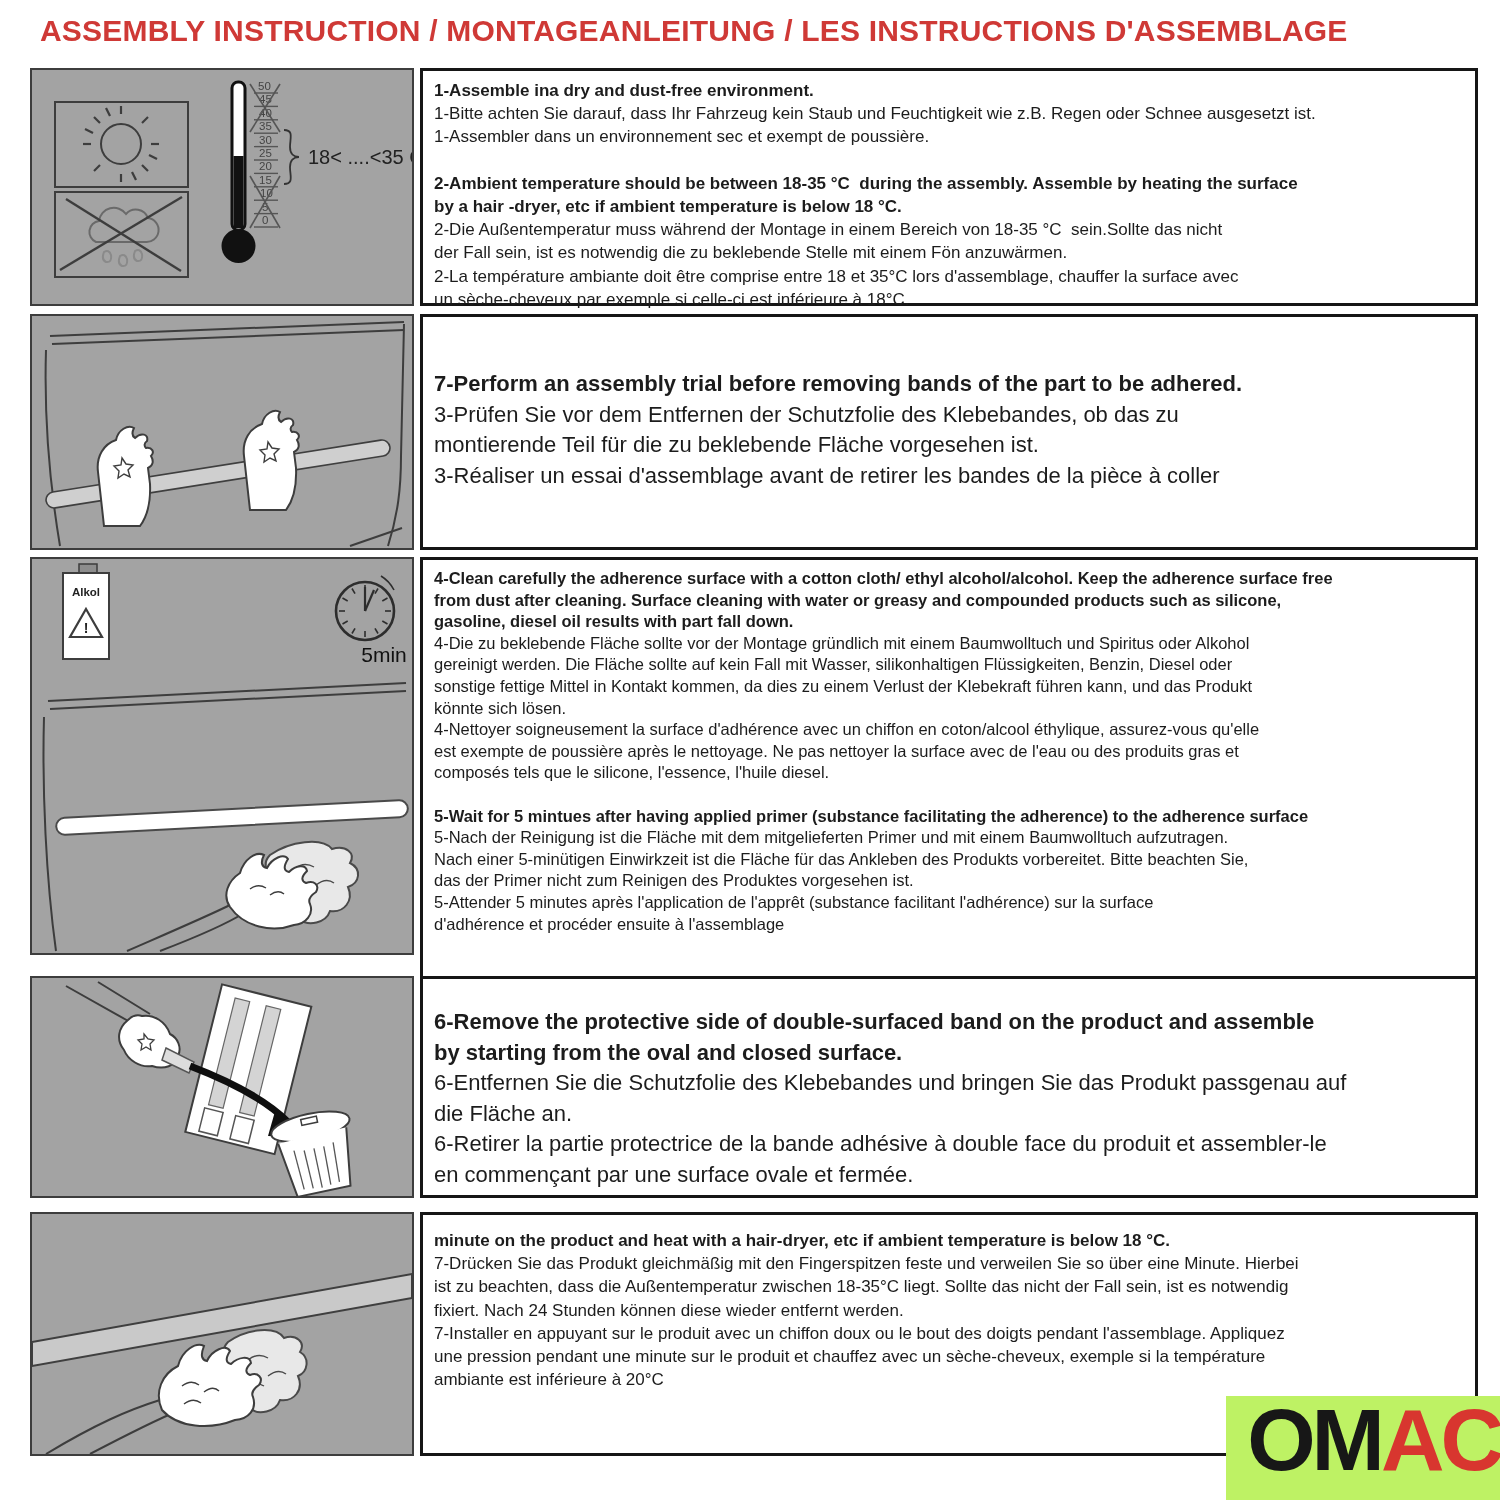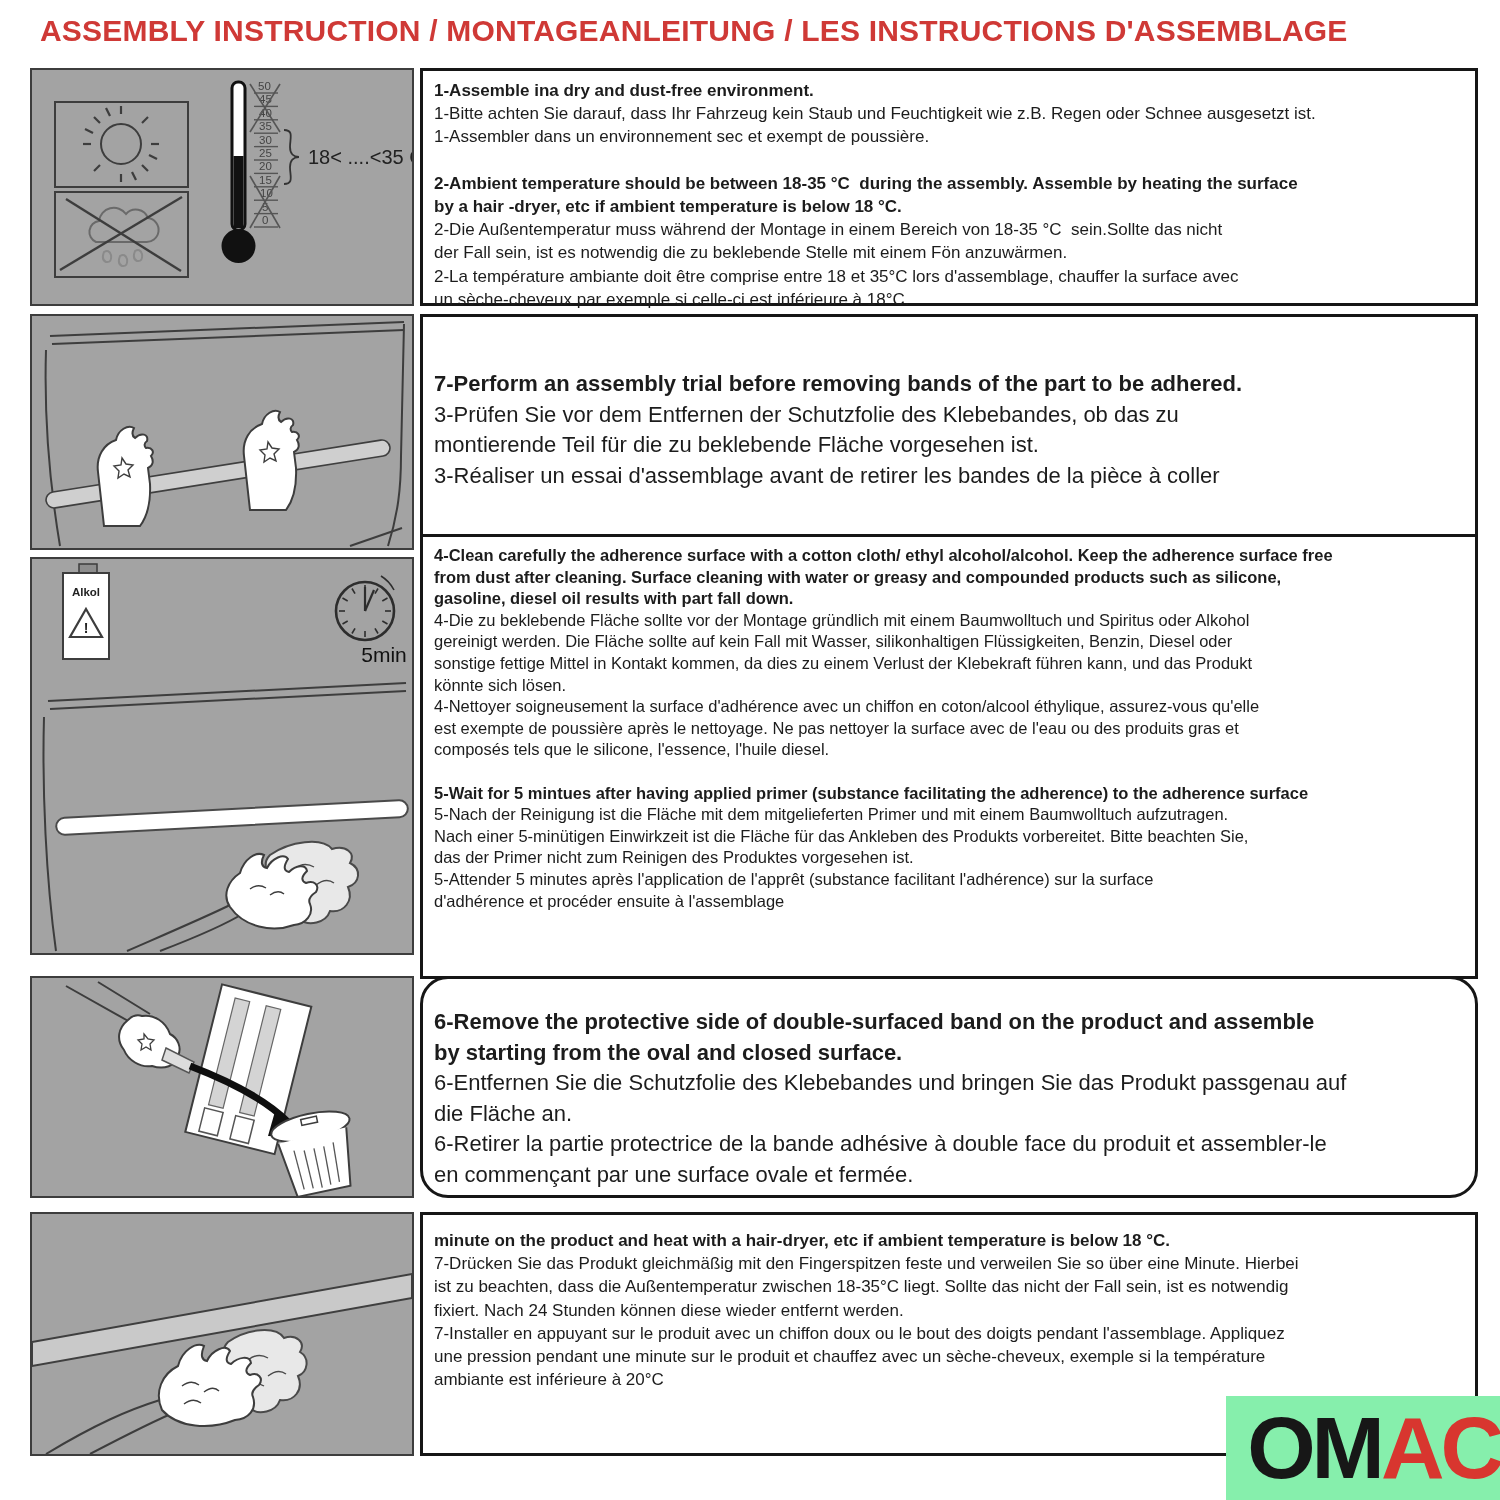--- a/index.html
+++ b/index.html
@@ -199,7 +199,7 @@
       </g>
     </svg>
   </div>
-  <div class="tbox t-xs" style="top:534px;height:445px;">
+  <div class="tbox t-xs" style="top:557px;height:445px;">
     <div class="tl b">4-Clean carefully the adherence surface with a cotton cloth/ ethyl alcohol/alcohol. Keep the adherence surface free</div>
     <div class="tl b">from dust after cleaning. Surface cleaning with water or greasy and compounded products such as silicone,</div>
     <div class="tl b">gasoline, diesel oil results with part fall down.</div>

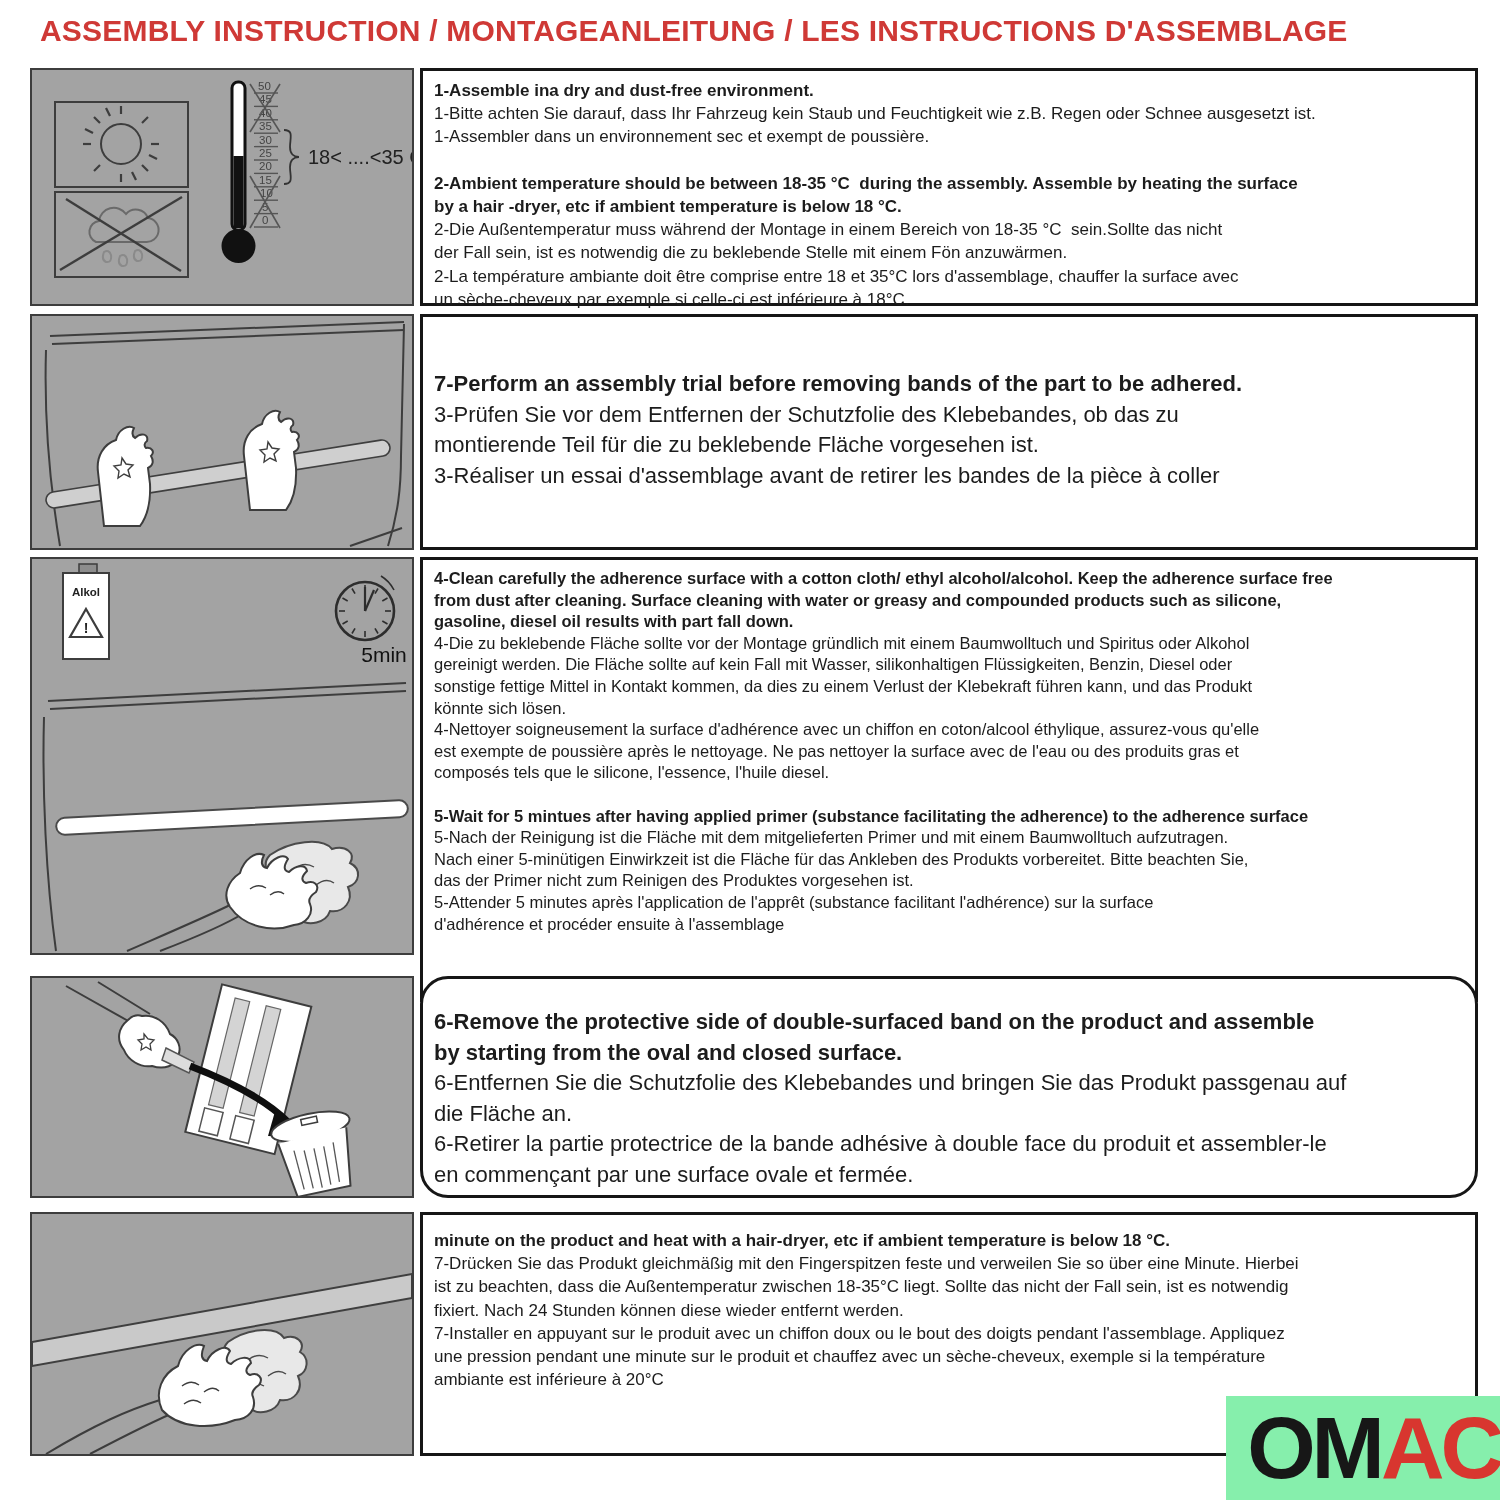--- a/index.html
+++ b/index.html
@@ -252,7 +252,7 @@
       </g>
     </svg>
   </div>
-  <div class="tbox t-lg" style="top:976px;height:222px;padding-top:28px;border-radius:28px;">
+  <div class="tbox t-lg" style="top:976px;height:222px;padding-top:28px;">
     <div class="tl b">6-Remove the protective side of double-surfaced band on the product and assemble</div>
     <div class="tl b">by starting from the oval and closed surface.</div>
     <div class="tl">6-Entfernen Sie die Schutzfolie des Klebebandes und bringen Sie das Produkt passgenau auf</div>

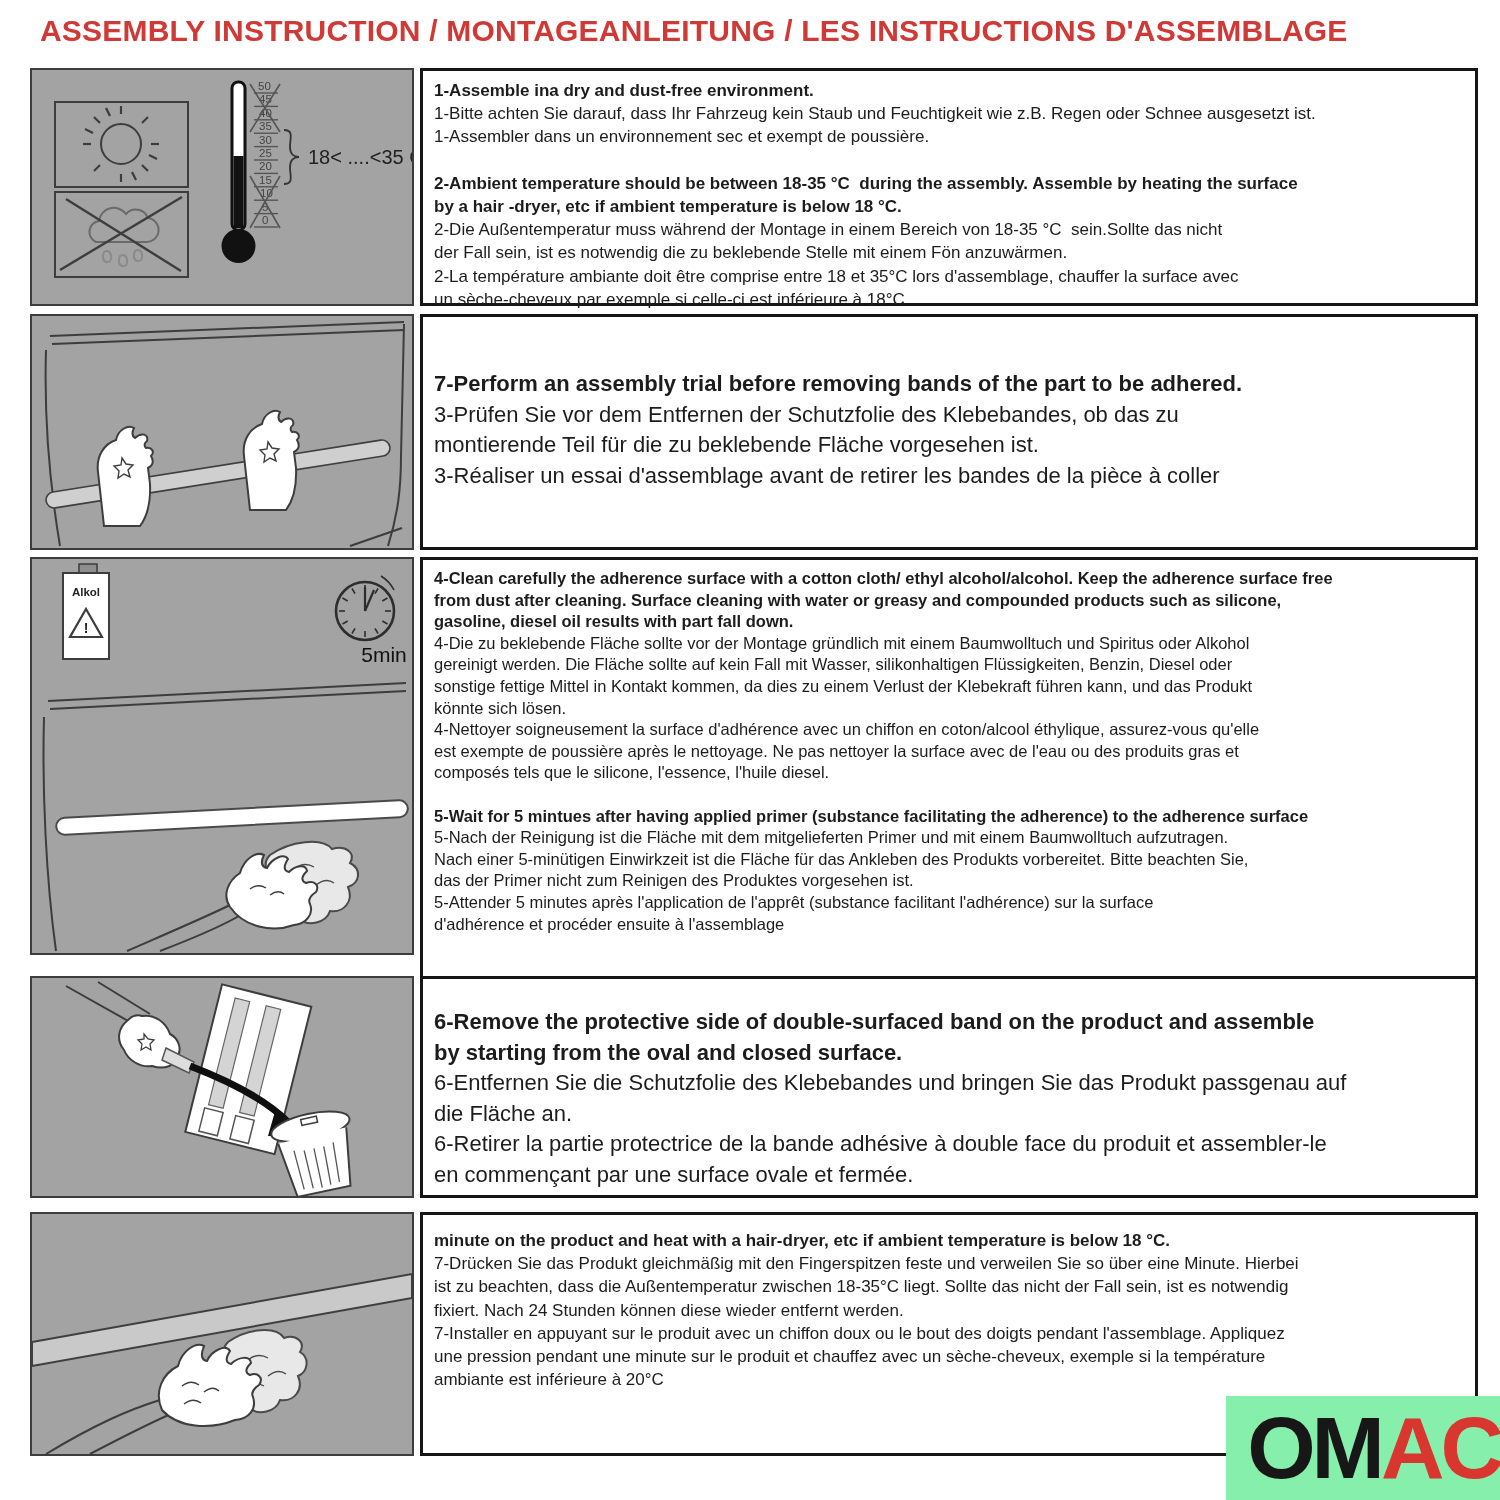--- a/index.html
+++ b/index.html
@@ -17,8 +17,8 @@
   .t-xs .tl{font-size:16.5px;line-height:21.6px;min-height:21.6px;}
   svg{display:block;}
   .ill{position:absolute;left:0;top:0;}
-  .logo{position:absolute;left:1226px;top:1396px;width:274px;height:104px;background:#86efac;
-        display:flex;align-items:center;justify-content:flex-end;
+  .logo{position:absolute;left:1226px;top:1396px;width:274px;height:104px;background:#bef264;
+        display:flex;justify-content:flex-end;
         font-weight:bold;font-size:88px;letter-spacing:-4px;line-height:1;}
   .logo .blk{color:#171717;}
   .logo .red{color:#d8362f;}

